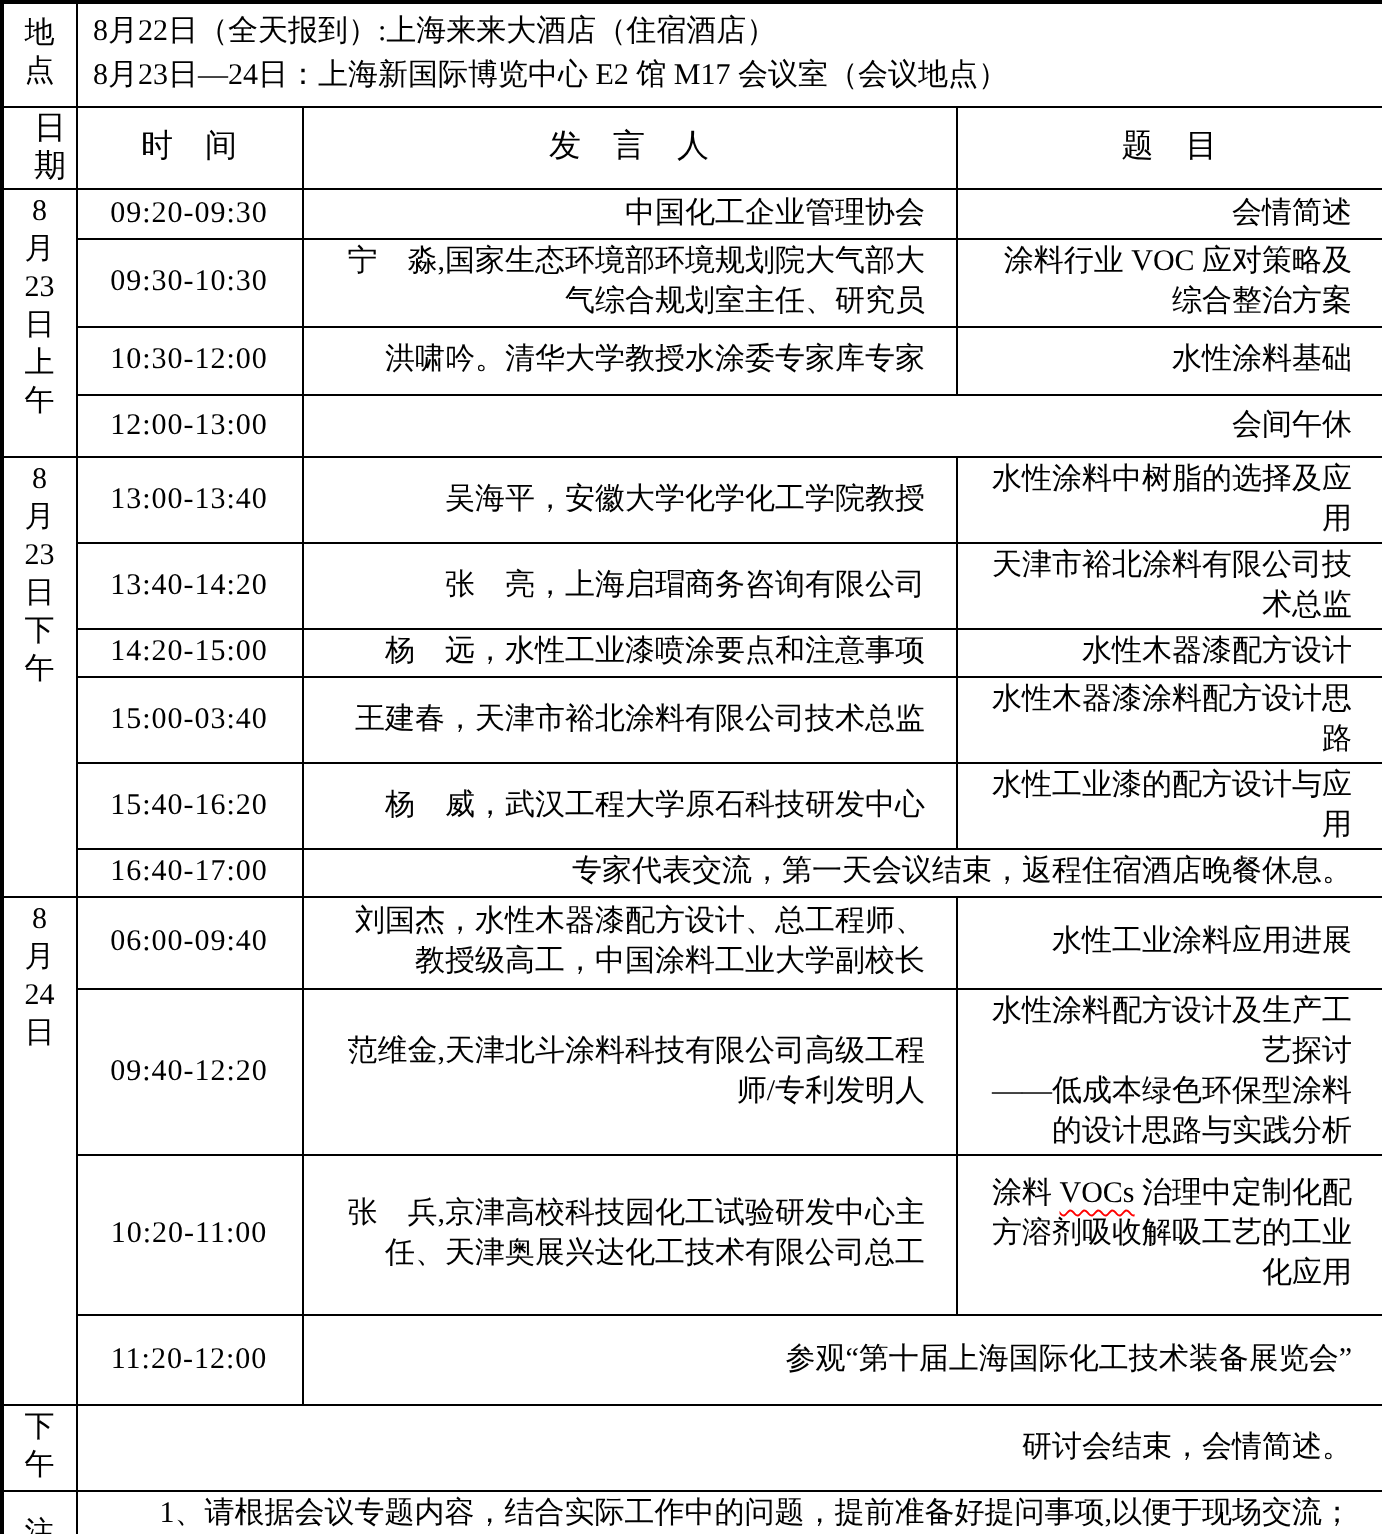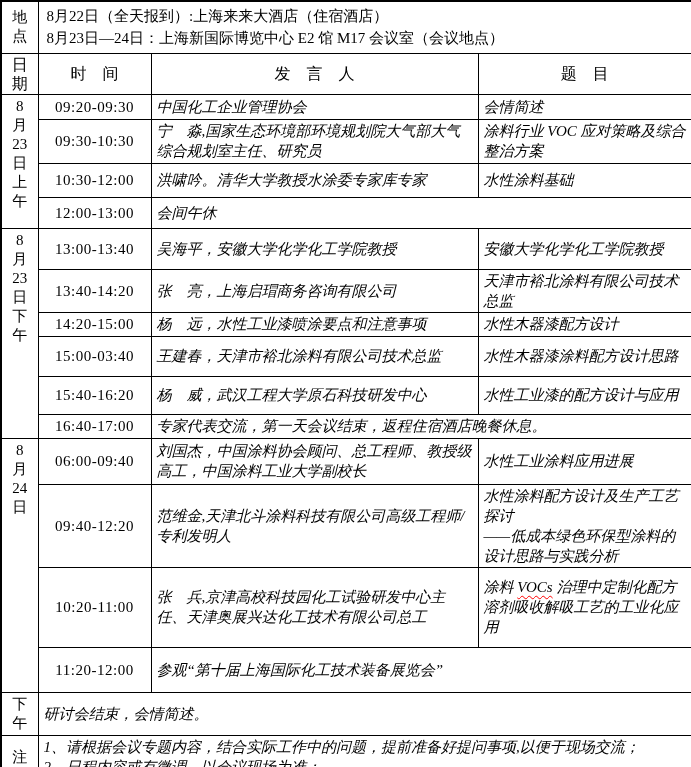--- a/index.html
+++ b/index.html
@@ -21,7 +21,7 @@
   }
   td {
     border: 1px solid #000000;
-    padding: 1px 5px;
+    padding: 1px 15px;
     font-size: 15px;
     line-height: 20px;
     overflow: hidden;

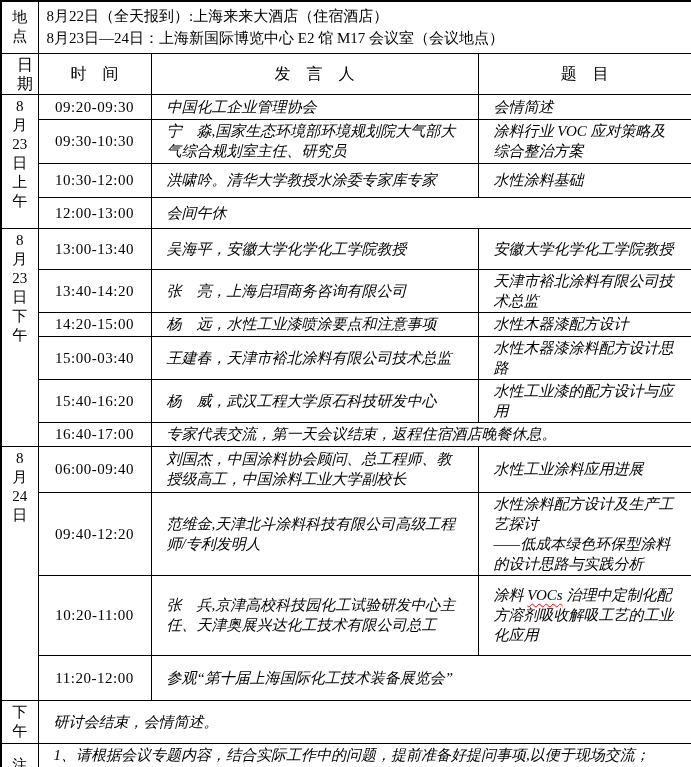--- a/index.html
+++ b/index.html
@@ -49,9 +49,8 @@
     line-height: 19px;
   }
   td.textcell {
-    text-align: left;
+    text-align: right;
     white-space: pre-line;
-    font-style: italic;
   }
   td.loccell {
     text-align: left;

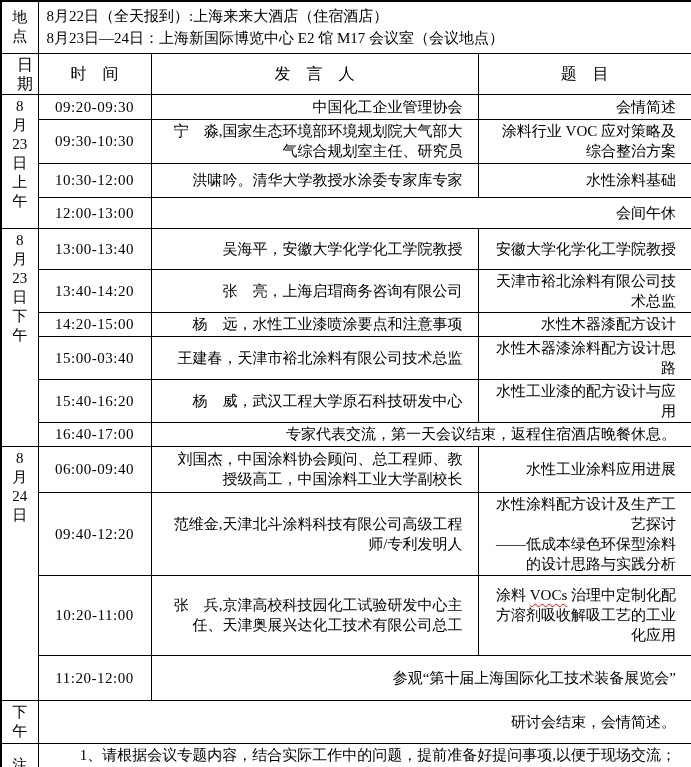--- a/index.html
+++ b/index.html
@@ -129,7 +129,7 @@
 午</td>
     <td class="timecol">13:00-13:40</td>
     <td class="textcell">吴海平，安徽大学化学化工学院教授</td>
-    <td class="textcell">安徽大学化学化工学院教授</td>
+    <td class="textcell">水性涂料中树脂的选择及应用</td>
   </tr>
   <tr style="height:38px">
     <td class="timecol">13:40-14:20</td>

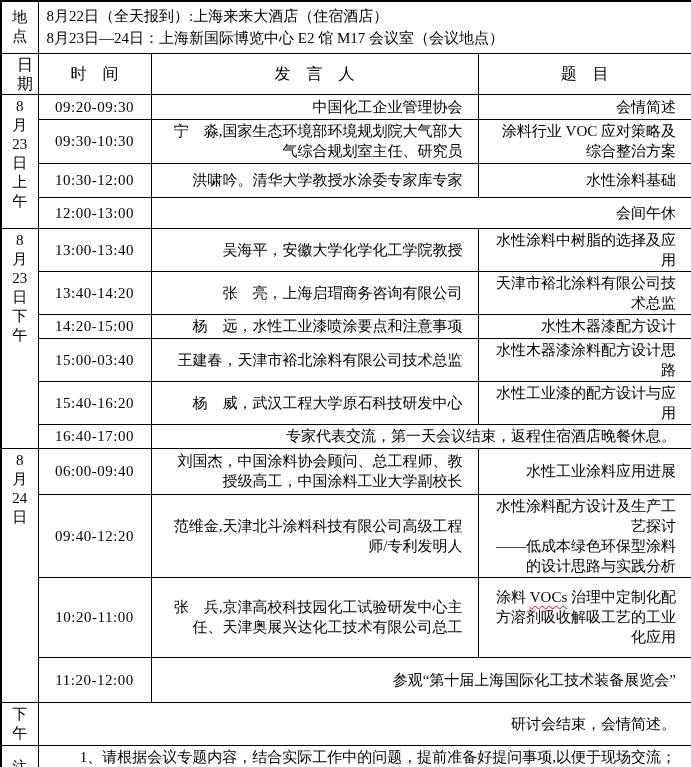--- a/index.html
+++ b/index.html
@@ -162,7 +162,7 @@
 24
 日</td>
     <td class="timecol">06:00-09:40</td>
-    <td class="textcell">刘国杰，中国涂料协会顾问、总工程师、教授级高工，中国涂料工业大学副校长</td>
+    <td class="textcell">刘国杰，水性木器漆配方设计、总工程师、教授级高工，中国涂料工业大学副校长</td>
     <td class="textcell">水性工业涂料应用进展</td>
   </tr>
   <tr style="height:82px">

